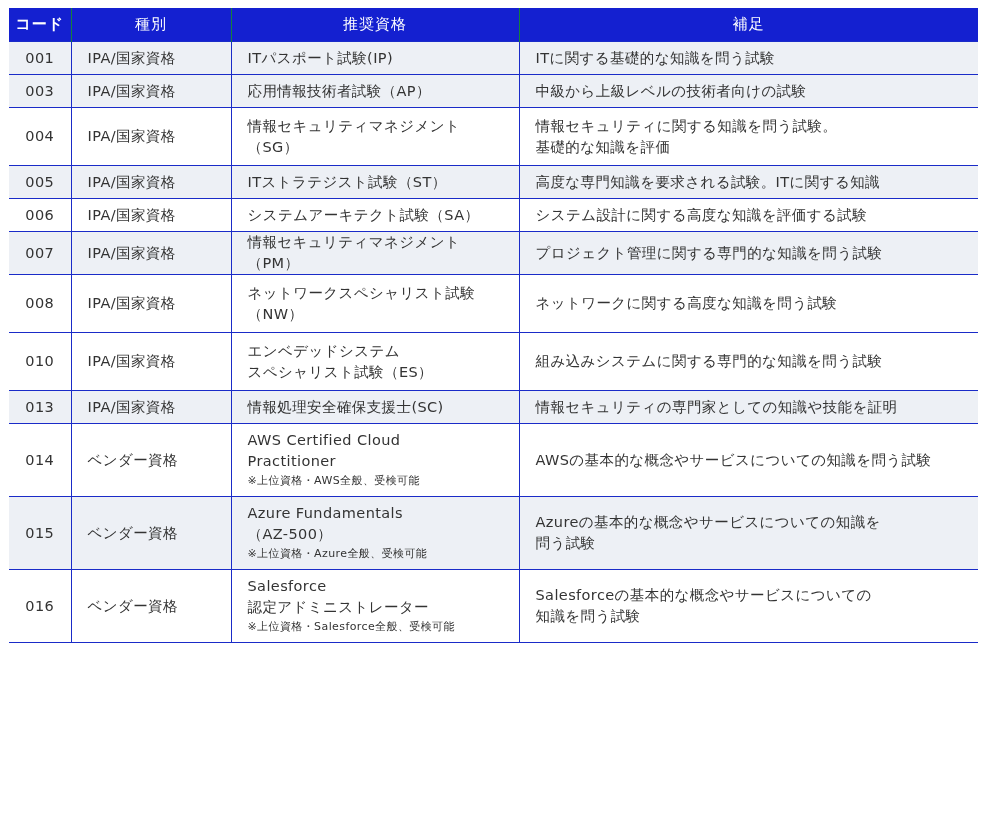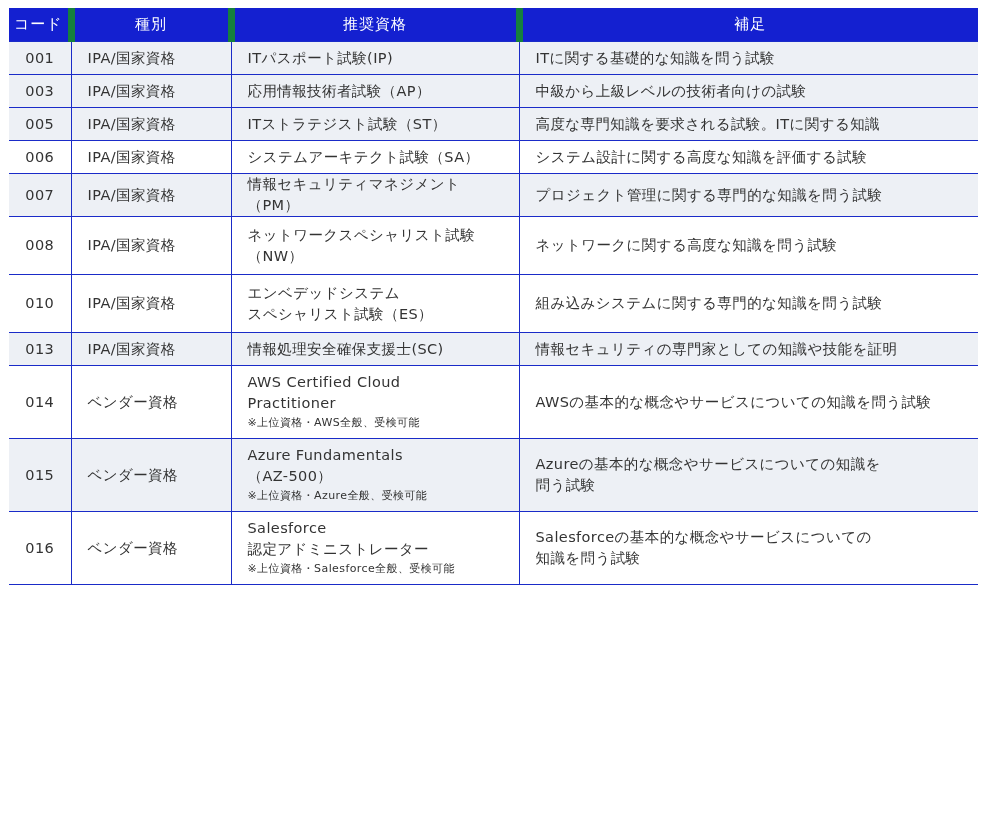--- a/index.html
+++ b/index.html
@@ -15,7 +15,7 @@
       height: 33px; padding: 0; text-align: center; letter-spacing: 1px;
       border-left: 7px solid #15803d;
     }
-    thead th:first-child { border-left: none; }
+    thead th:first-child { border-left: none; font-weight: bold; }
     tbody td {
       border-top: 1px solid #1a2bc8; border-bottom: 1px solid #1a2bc8;
       border-left: 1px solid #1a2bc8; font-size: 14.5px; padding: 0 16px;

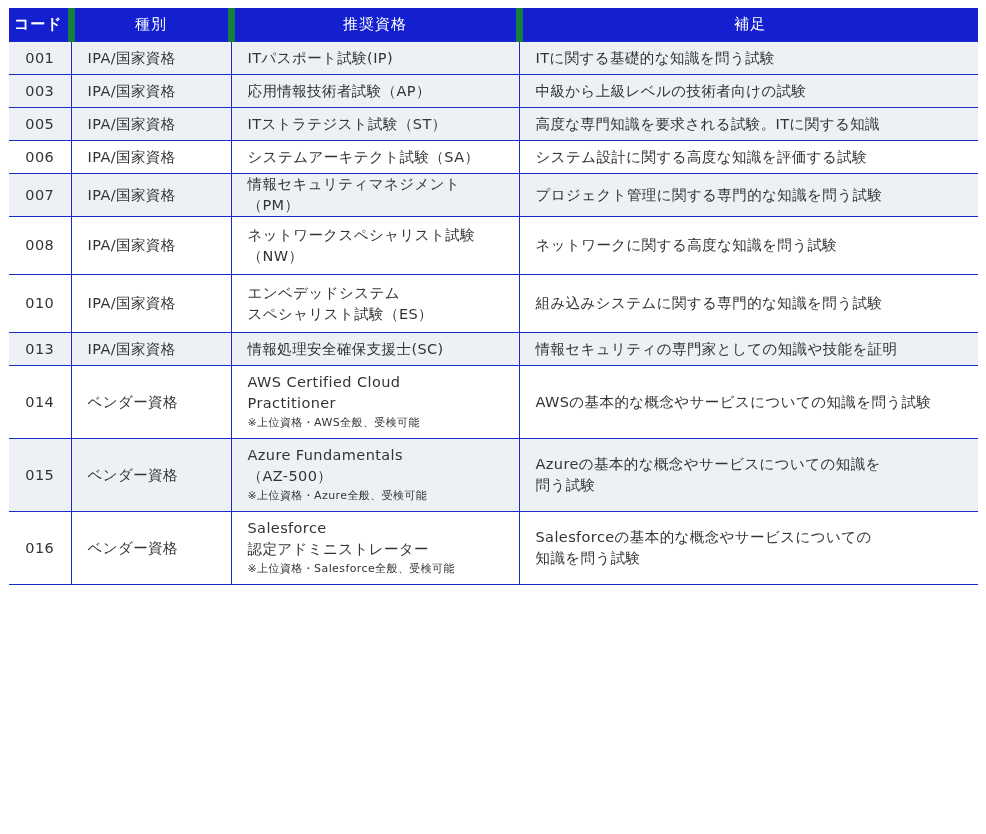--- a/index.html
+++ b/index.html
@@ -13,7 +13,7 @@
     thead th {
       background: #1420d0; color: #ffffff; font-weight: normal; font-size: 15px;
       height: 33px; padding: 0; text-align: center; letter-spacing: 1px;
-      border-left: 7px solid #15803d;
+      border-left: 1px solid #15803d;
     }
     thead th:first-child { border-left: none; font-weight: bold; }
     tbody td {

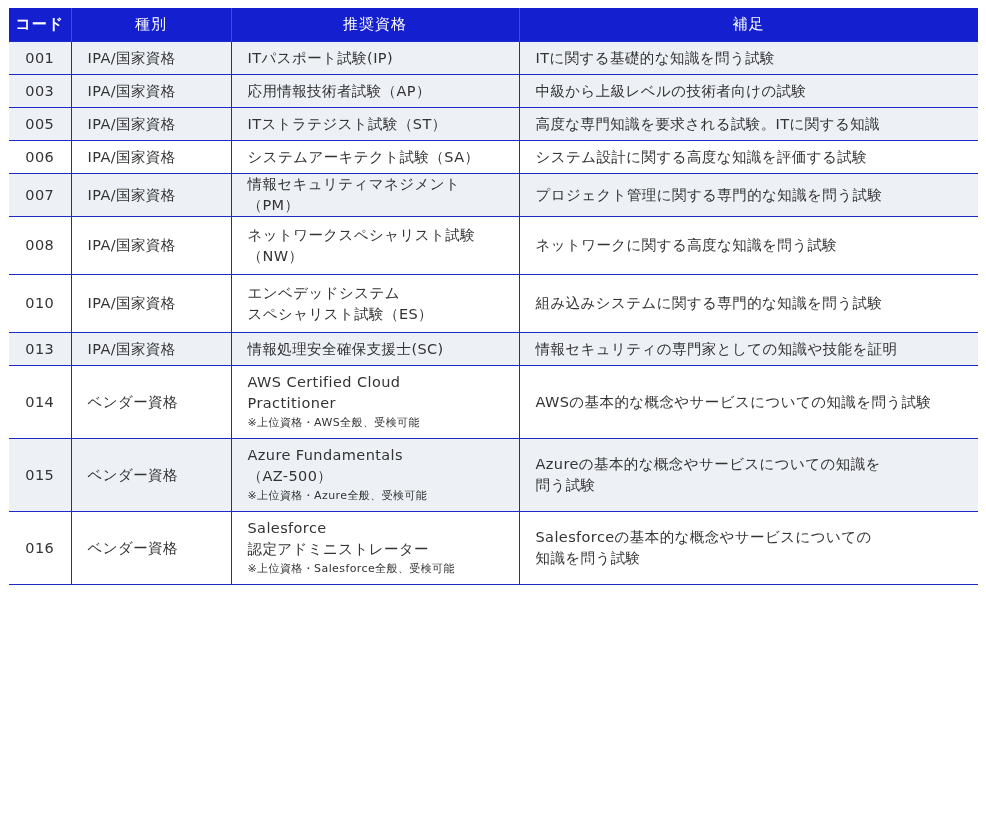--- a/index.html
+++ b/index.html
@@ -67,6 +67,17 @@
           </td>
           <td>
             <span class="line">中級から上級レベルの技術者向けの試験</span>
+          </td>
+        </tr>
+        <tr class="r2">
+          <td>004</td>
+          <td>IPA/国家資格</td>
+          <td>
+            <span class="line">情報セキュリティマネジメント（SG）</span>
+          </td>
+          <td>
+            <span class="line">情報セキュリティに関する知識を問う試験。</span>
+            <span class="line">基礎的な知識を評価</span>
           </td>
         </tr>
         <tr class="r1 alt">

